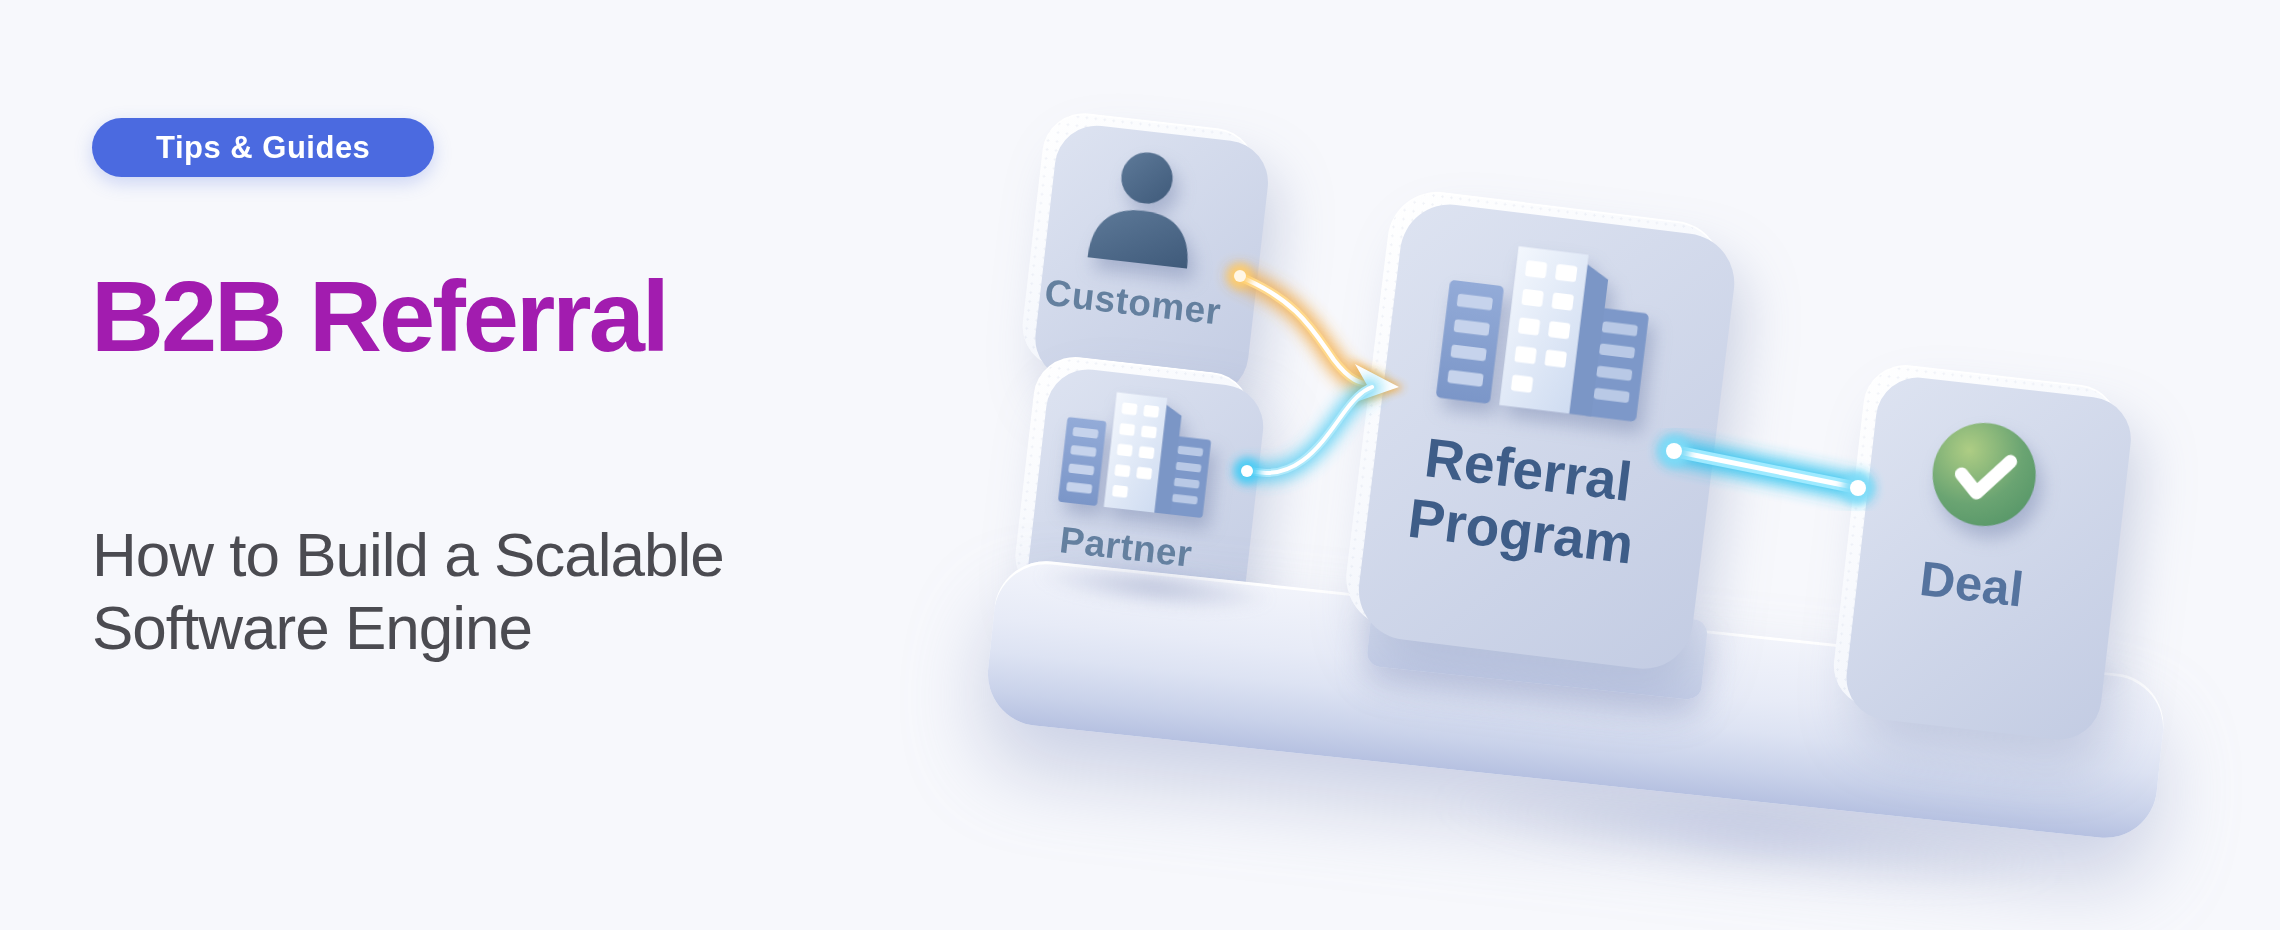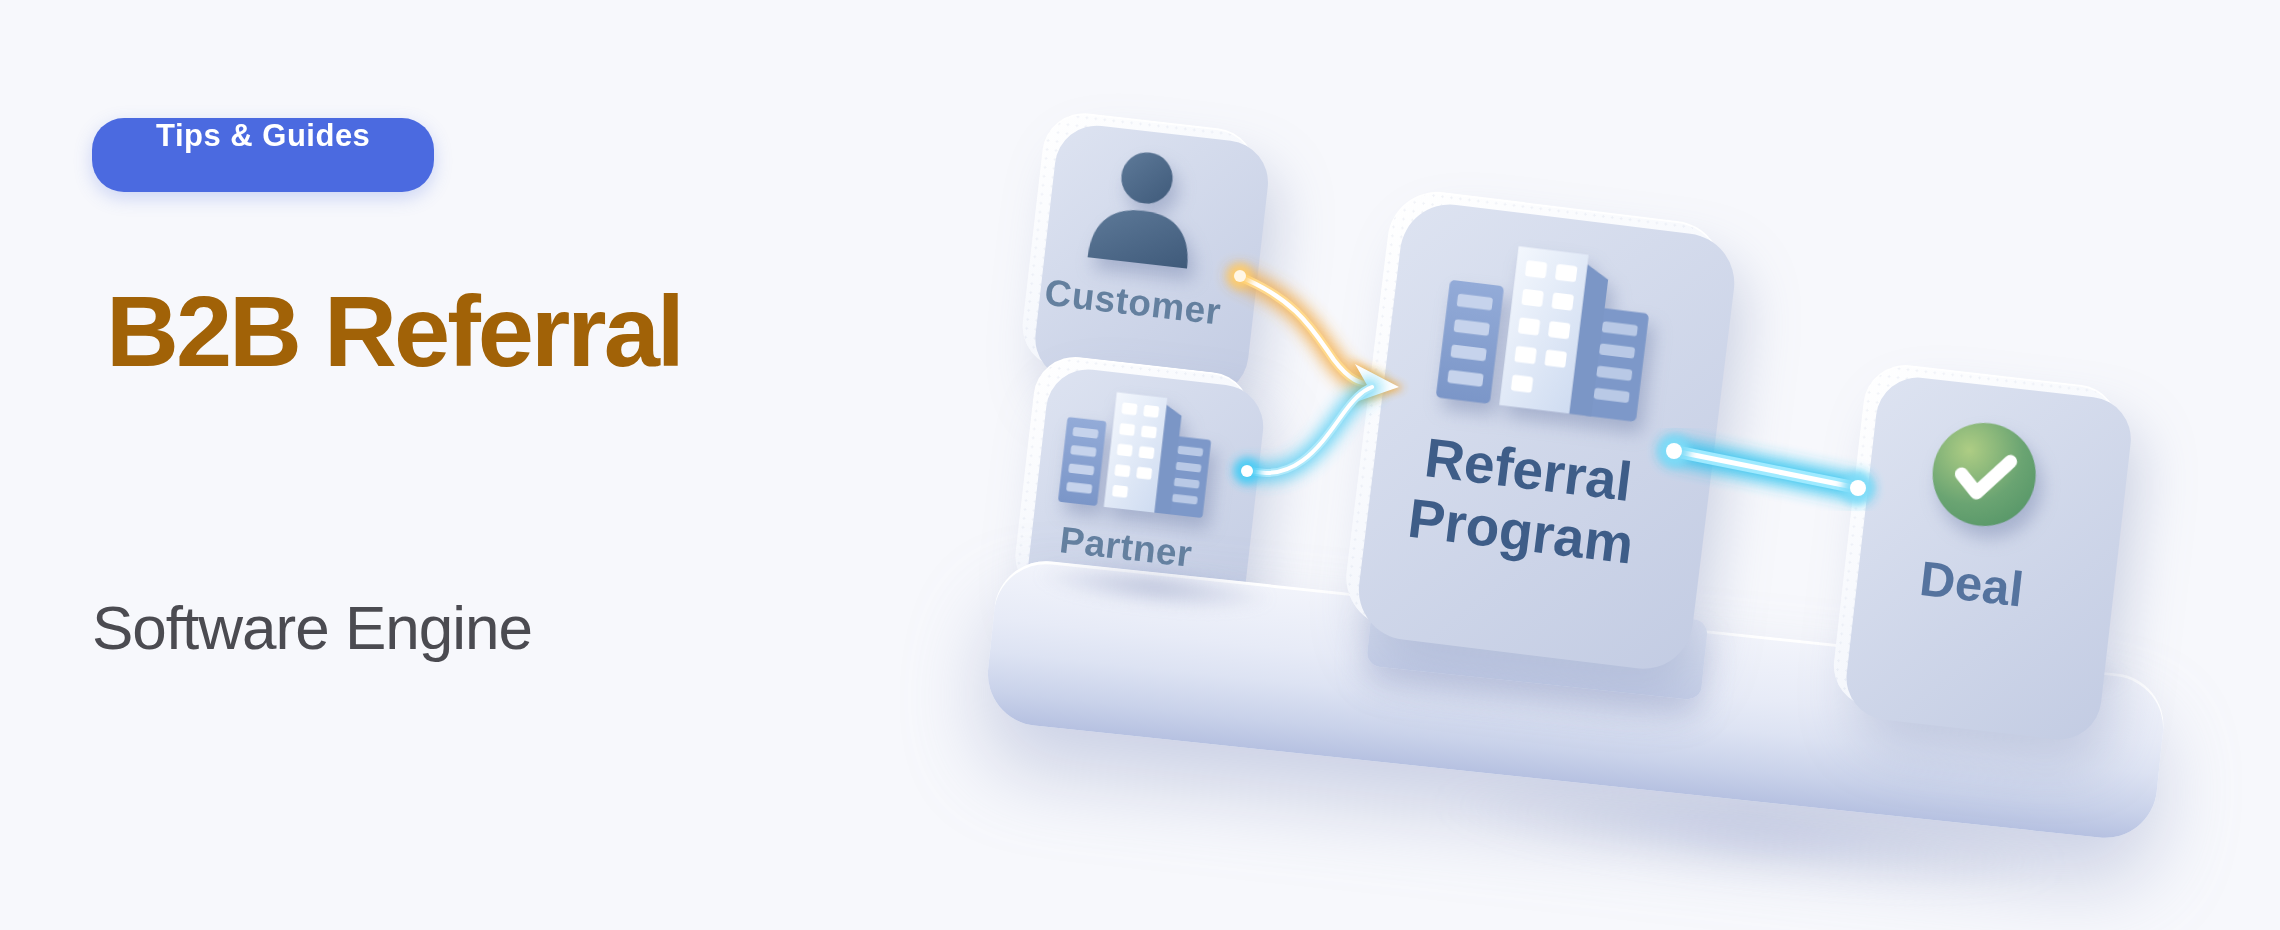--- a/index.html
+++ b/index.html
@@ -13,8 +13,8 @@
 
   
   .badge{
-    position:absolute;left:92px;top:118px;height:74px;
-    display:inline-flex;align-items:flex-start;justify-content:center;
+    position:absolute;left:92px;top:118px;height:59px;
+    display:inline-flex;align-items:center;justify-content:center;
     padding:0 64px;border-radius:32px;
     background:#4b6ae0;color:#ffffff;
     font-size:31px;font-weight:700;letter-spacing:.5px;

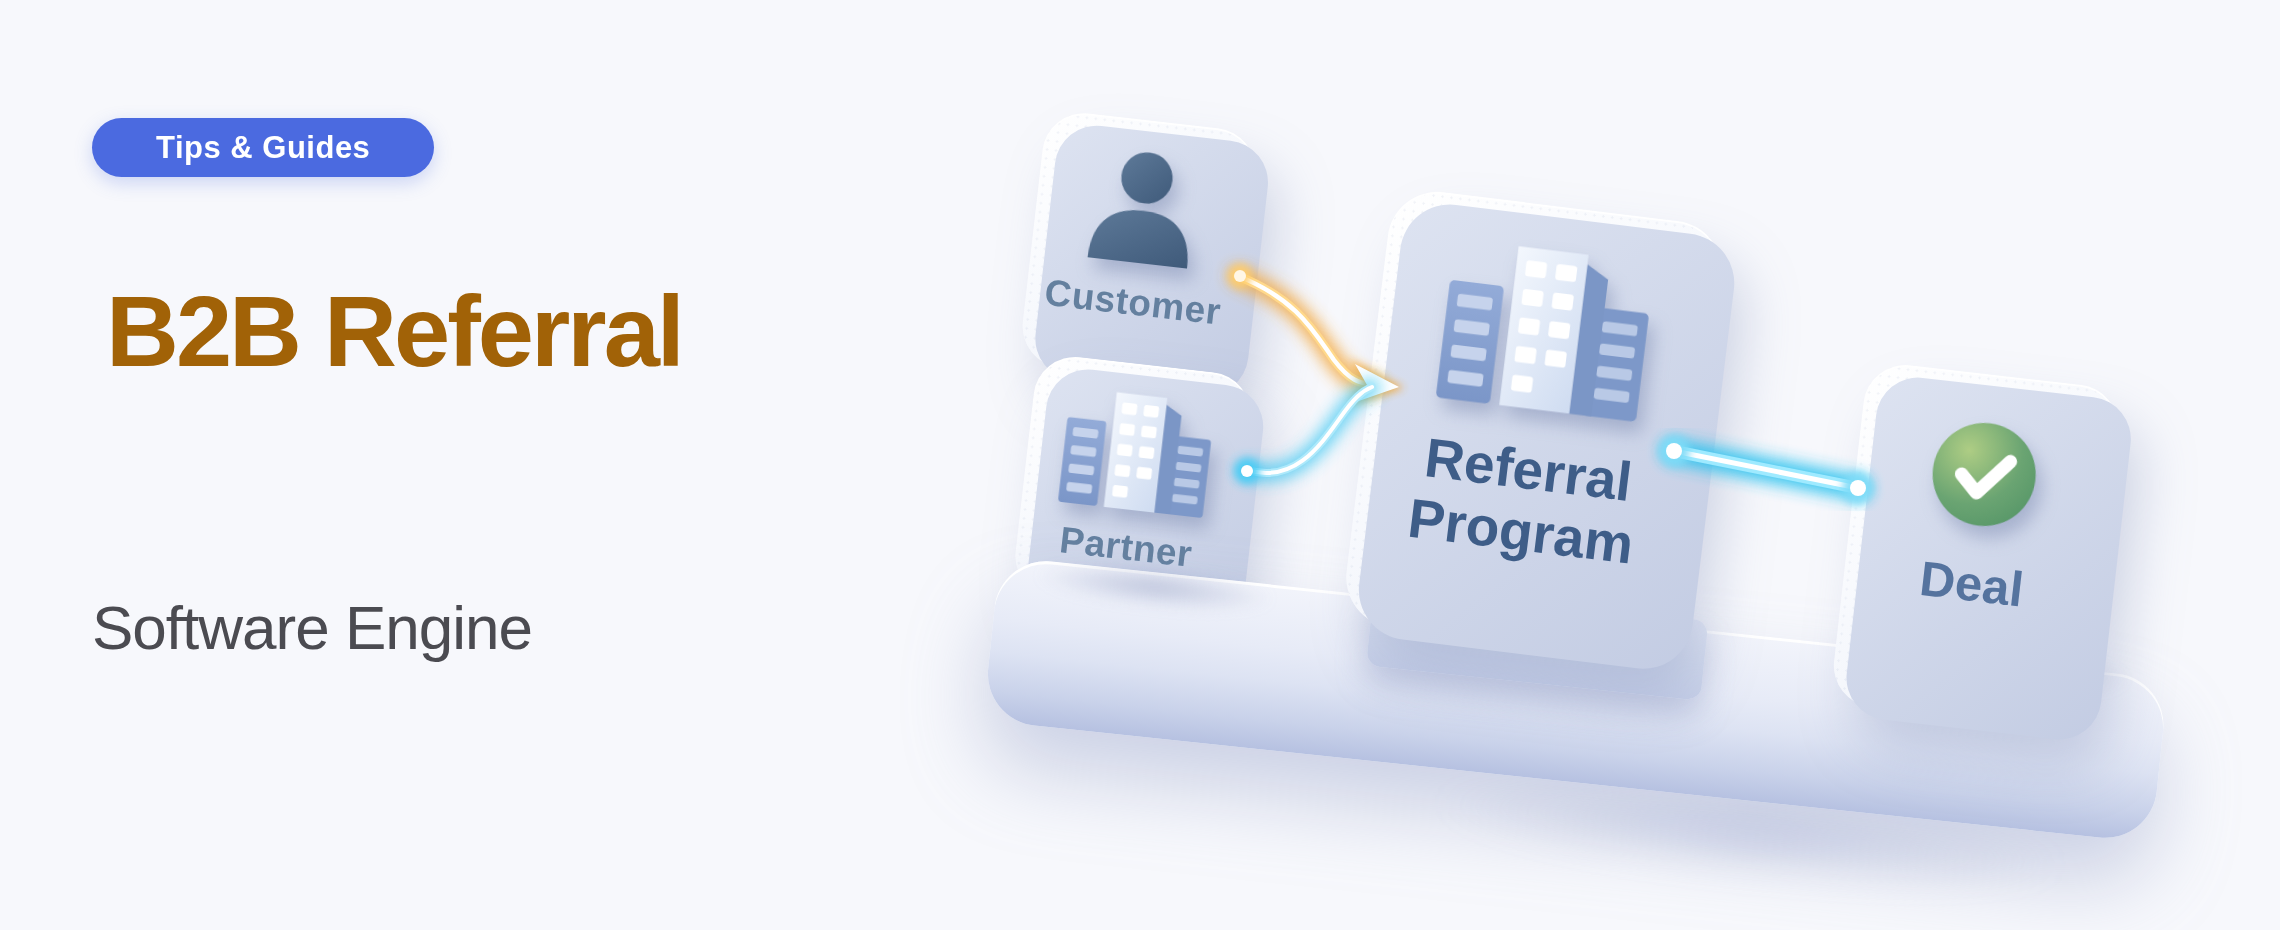--- a/index.html
+++ b/index.html
@@ -21,9 +21,9 @@
     box-shadow:0 6px 18px rgba(75,106,224,.25);
   }
   h1.title{
-    position:absolute;left:90px;top:260px;margin:16px;
+    position:absolute;left:90px;top:260px;margin:1px;
     font-size:101px;line-height:110px;font-weight:700;
-    letter-spacing:-3px;color:#a16207;
+    letter-spacing:-3px;color:#a21caf;
   }
   .subtitle{
     position:absolute;left:92px;top:518px;margin:0;

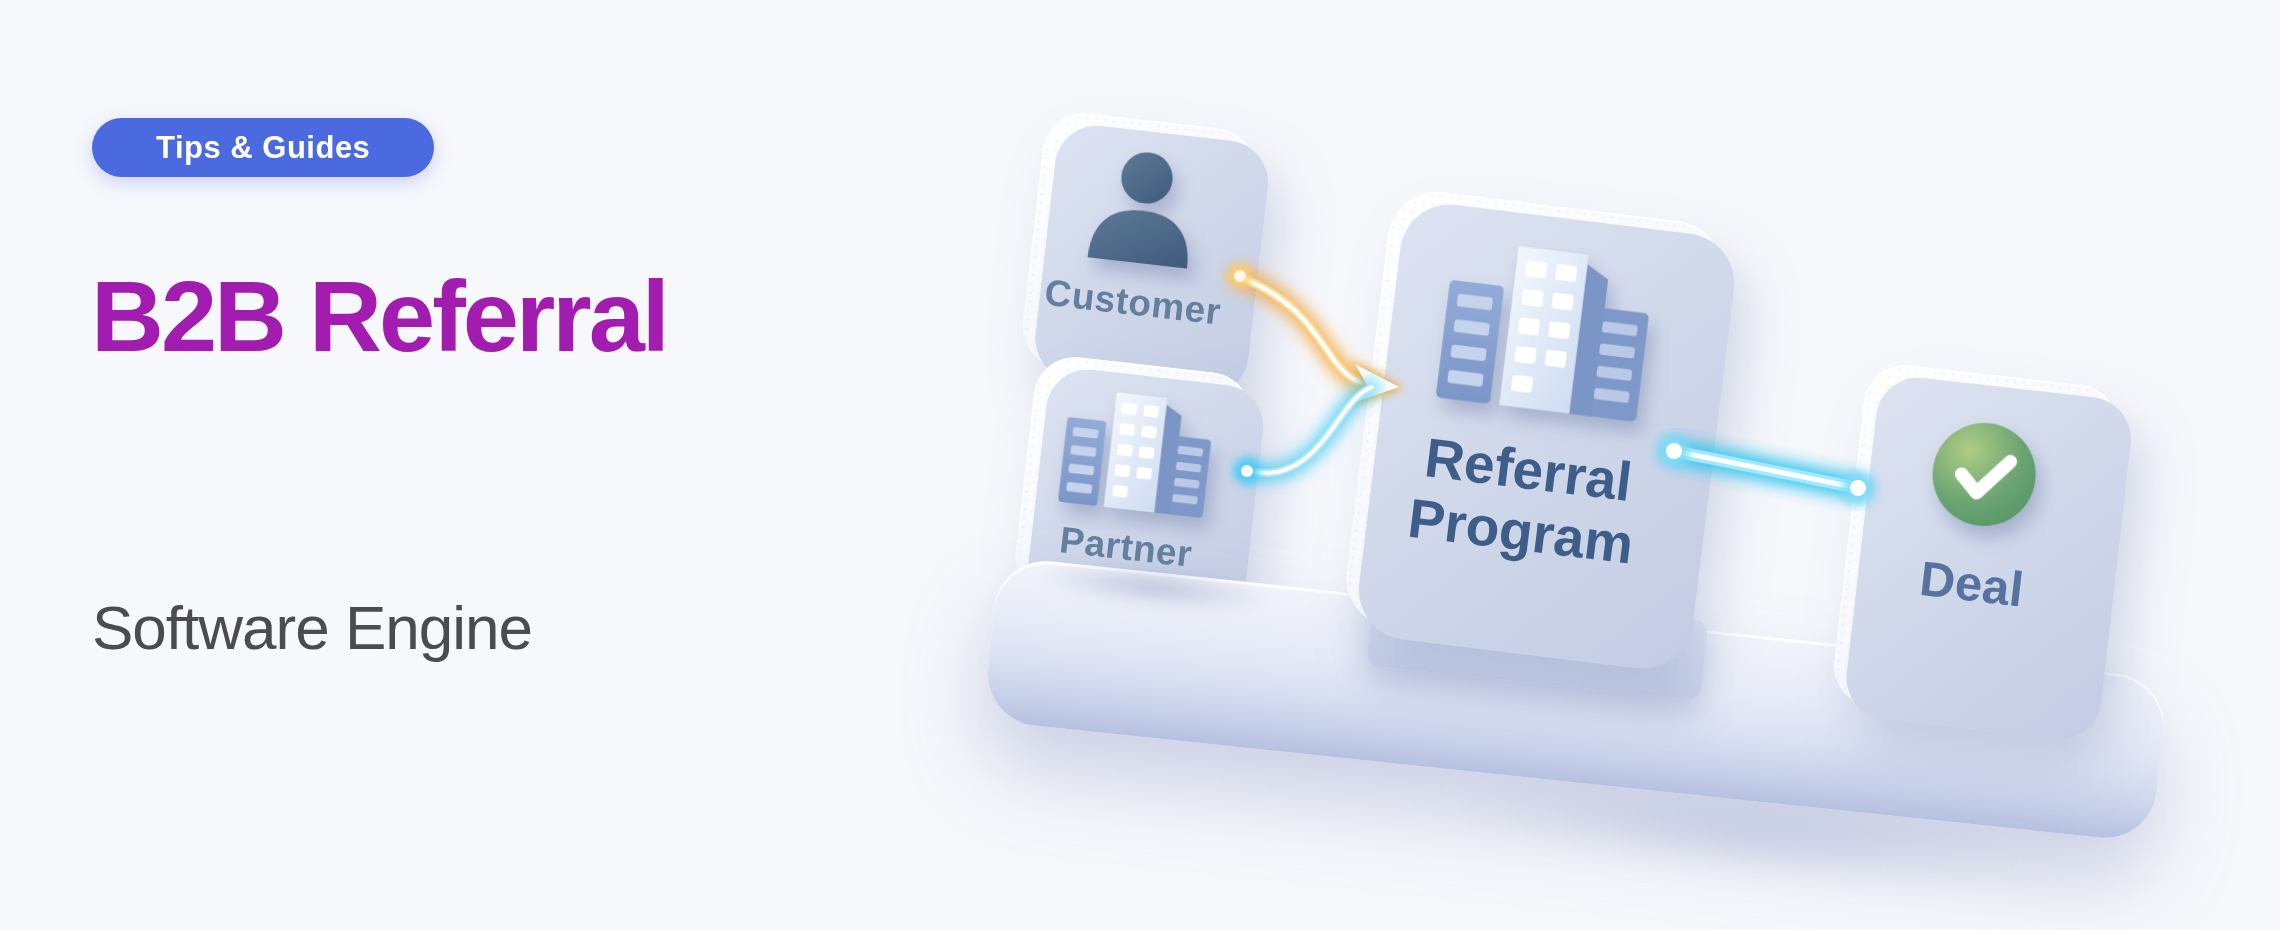--- a/index.html
+++ b/index.html
@@ -102,7 +102,7 @@
 
   <h1 class="title"><span>B2B Referral</span><br></h1>
 
-  <p class="subtitle"><br><span>Software Engine</span></p>
+  <p class="subtitle"><span>How to Build a Scalable</span><br><span>Software Engine</span></p>
 
   <div class="illo">
 

